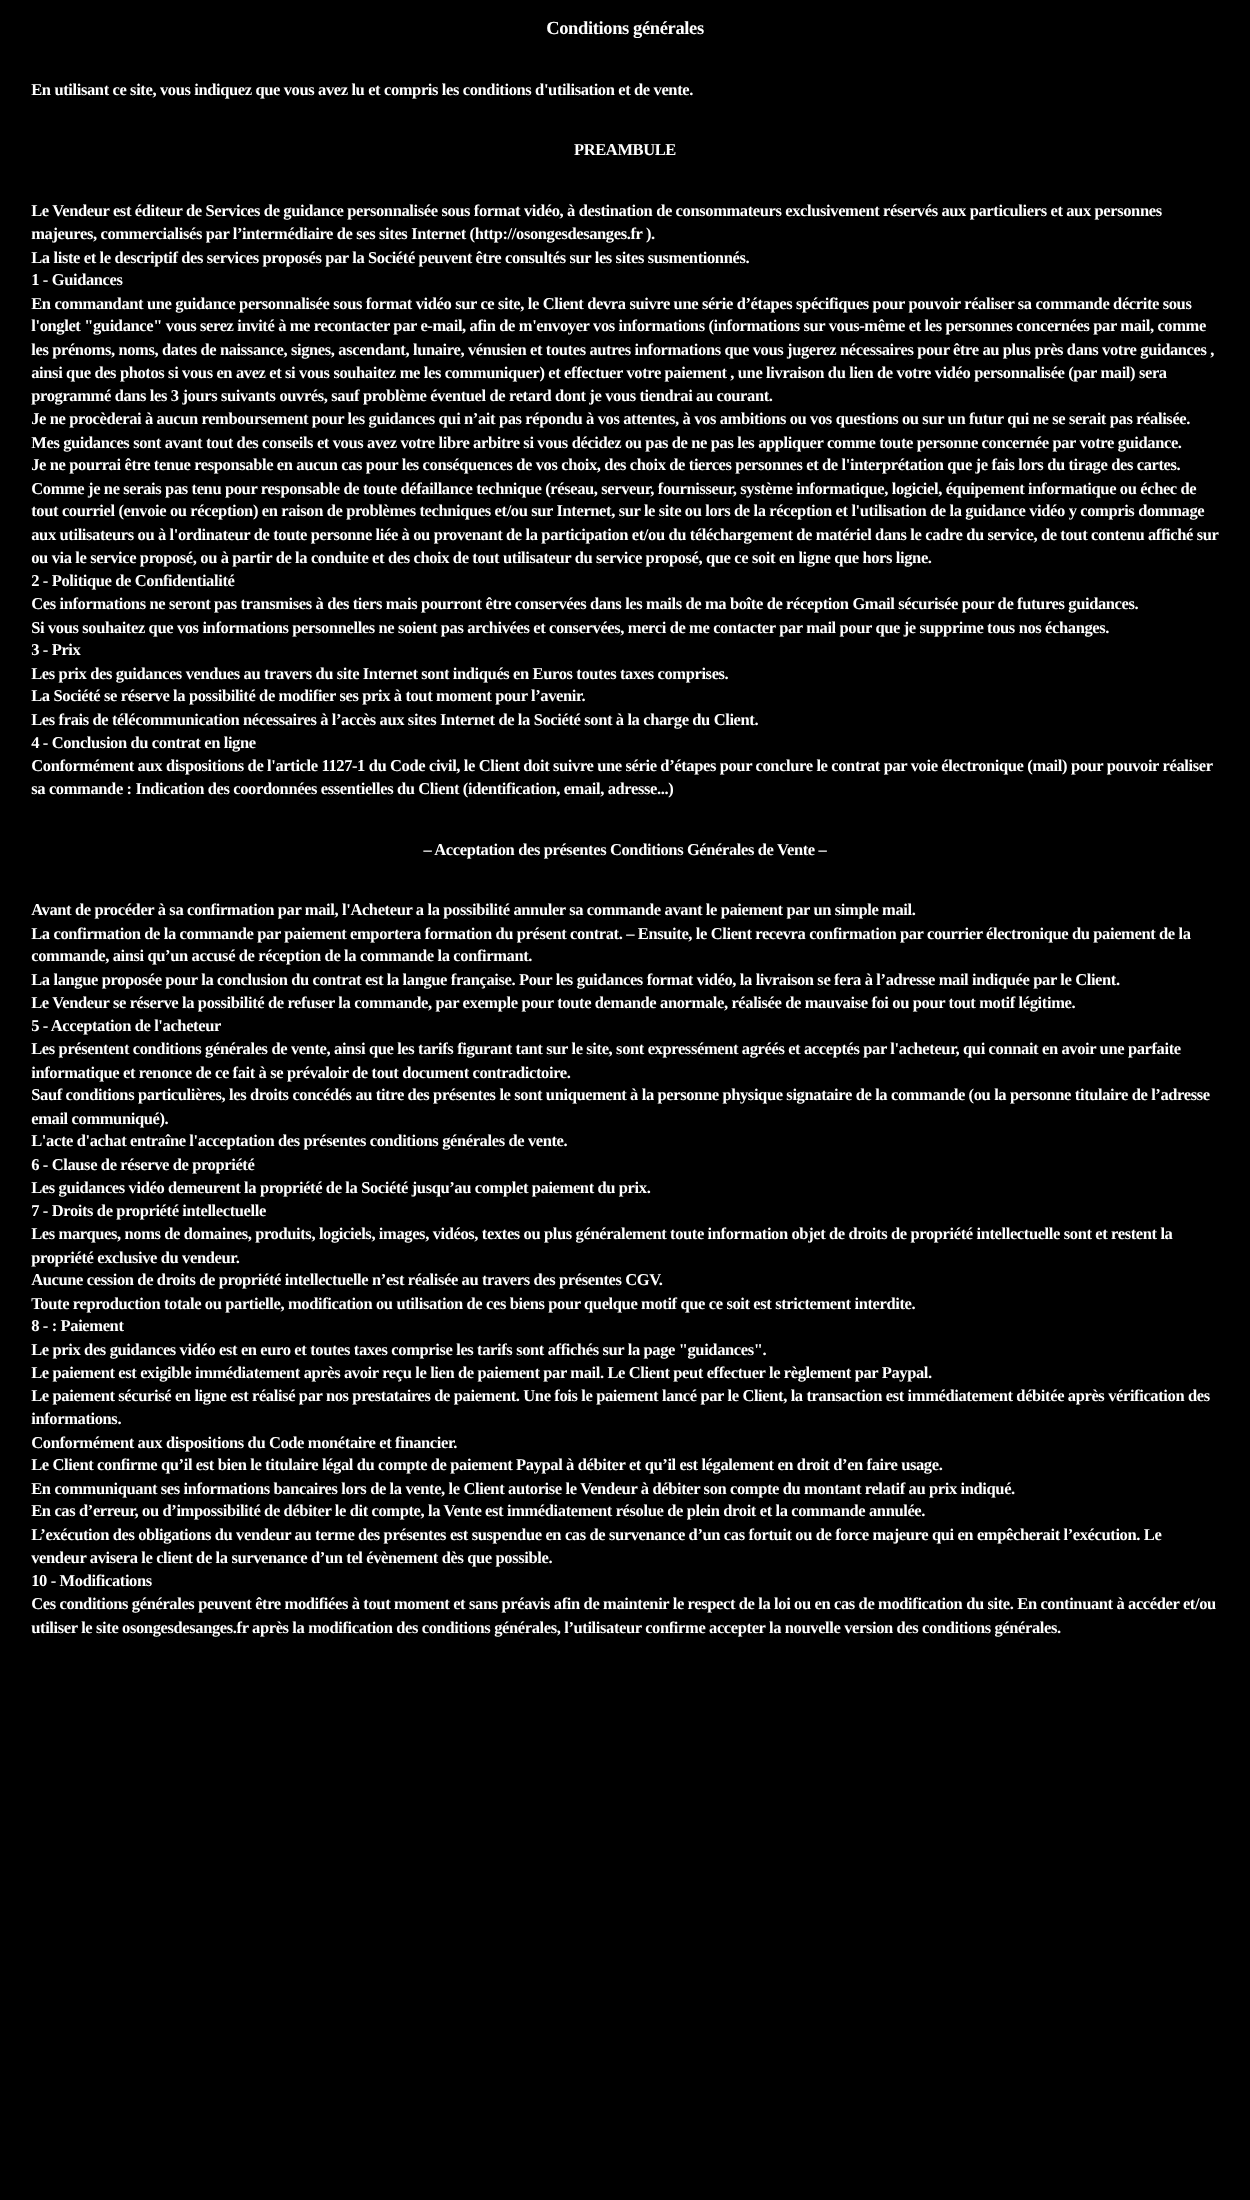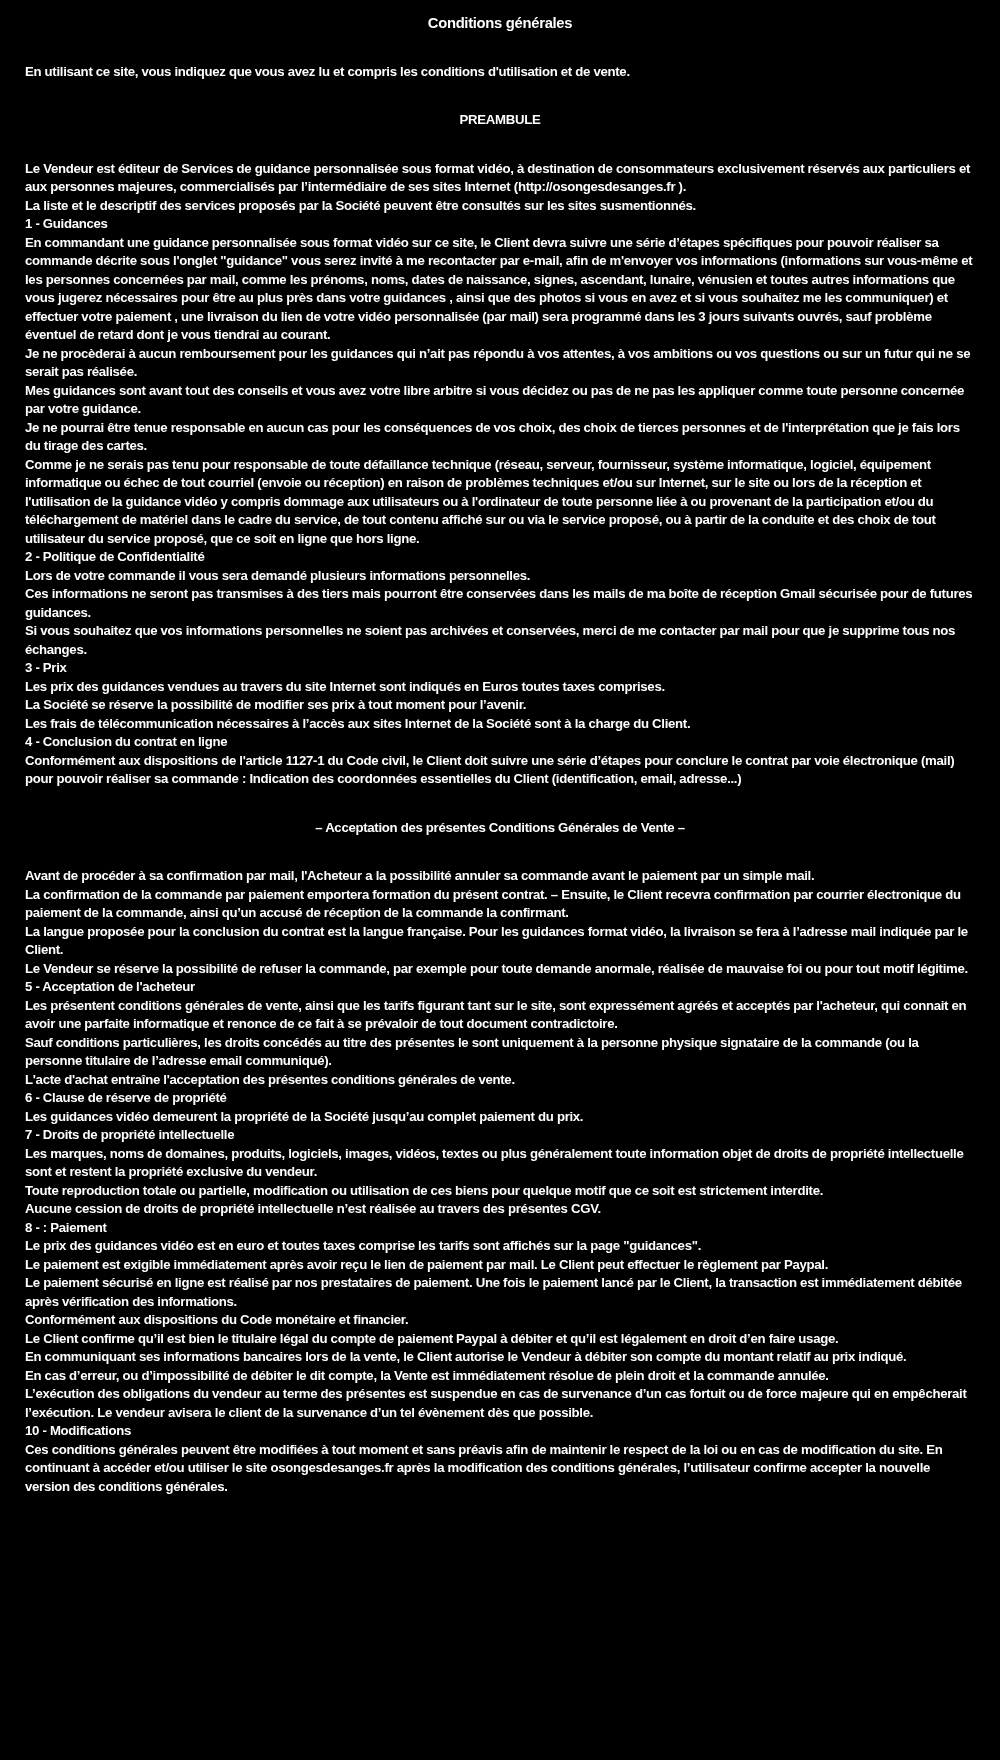--- a/index.html
+++ b/index.html
@@ -28,7 +28,7 @@
   .block.center { text-align: center; }
   .block.title { font-size: 14.8px; }
   .block.gap-lg { margin-top: 30px; }
-  .line { min-height: 18.5px; }
+  .line { min-height: 18.5px; font-family: Liberation Serif, serif; }
 </style>
 </head>
 <body style="background: rgb(0, 0, 0);">

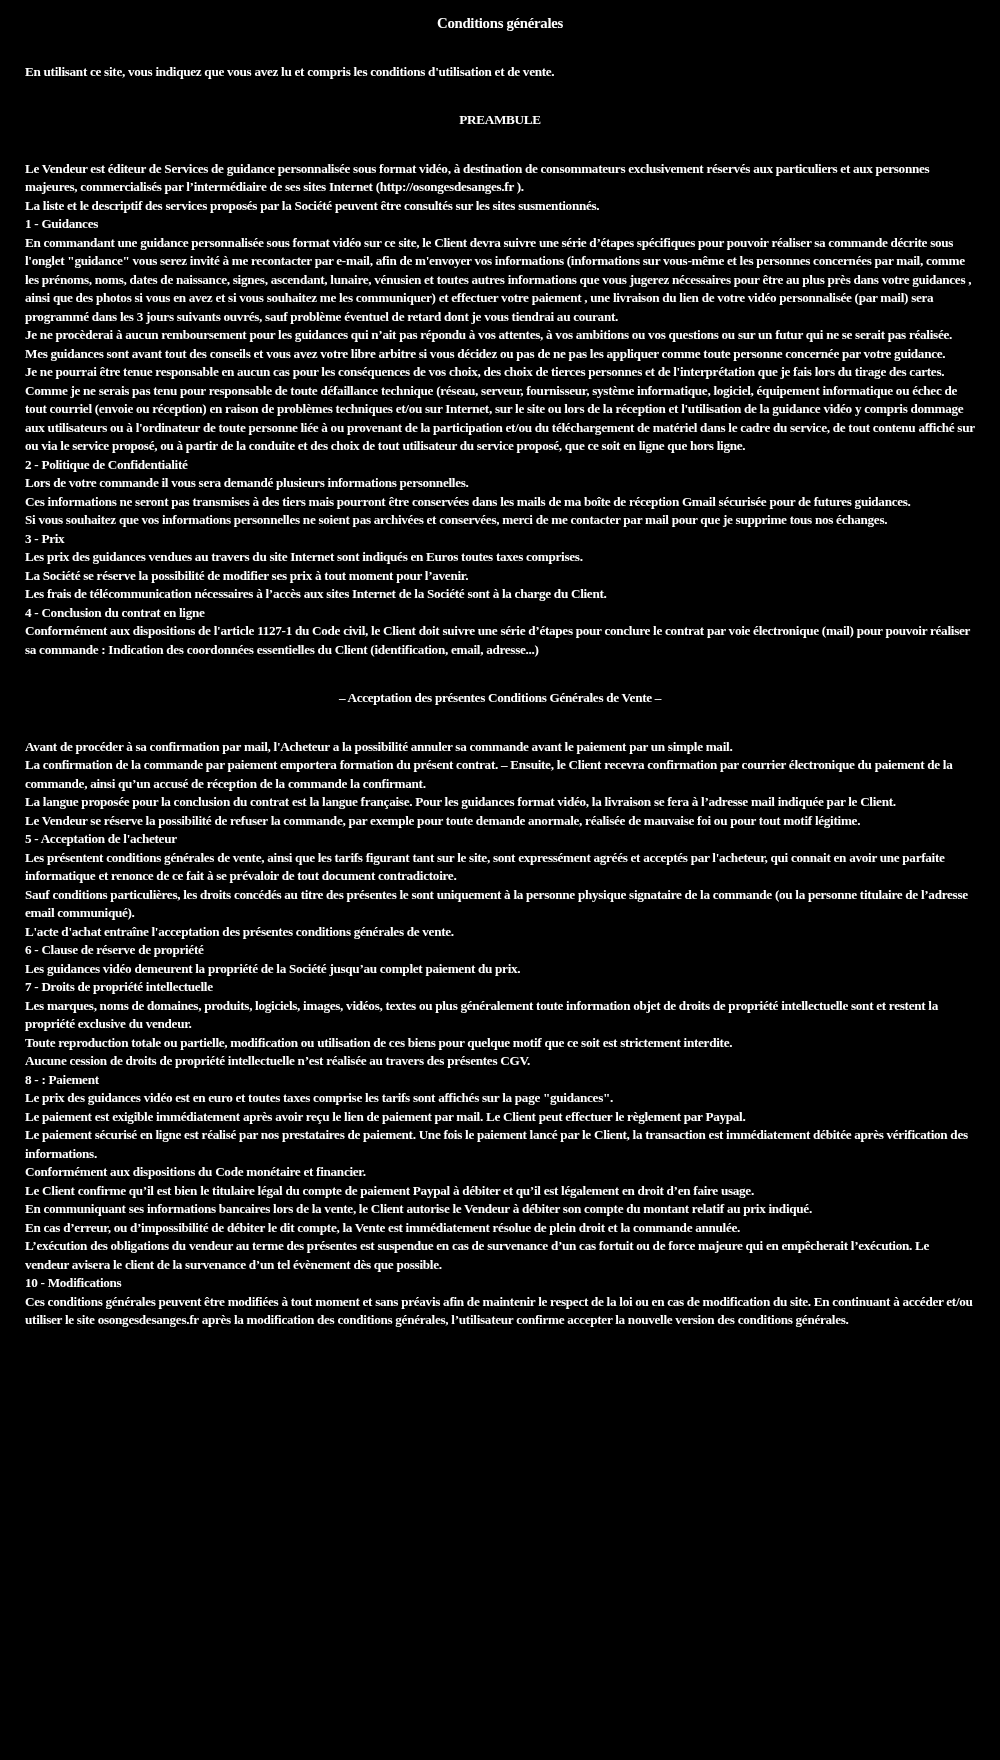--- a/index.html
+++ b/index.html
@@ -67,7 +67,6 @@
     </div>
     <div class="block">
       <div class="line">2 - Politique de Confidentialité</div>
-      <div class="line">Lors de votre commande il vous sera demandé plusieurs informations personnelles.</div>
       <div class="line">Ces informations ne seront pas transmises à des tiers mais pourront être conservées dans les mails de ma boîte de réception Gmail sécurisée pour de futures guidances.</div>
       <div class="line">Si vous souhaitez que vos informations personnelles ne soient pas archivées et conservées, merci de me contacter par mail pour que je supprime tous nos échanges.</div>
     </div>

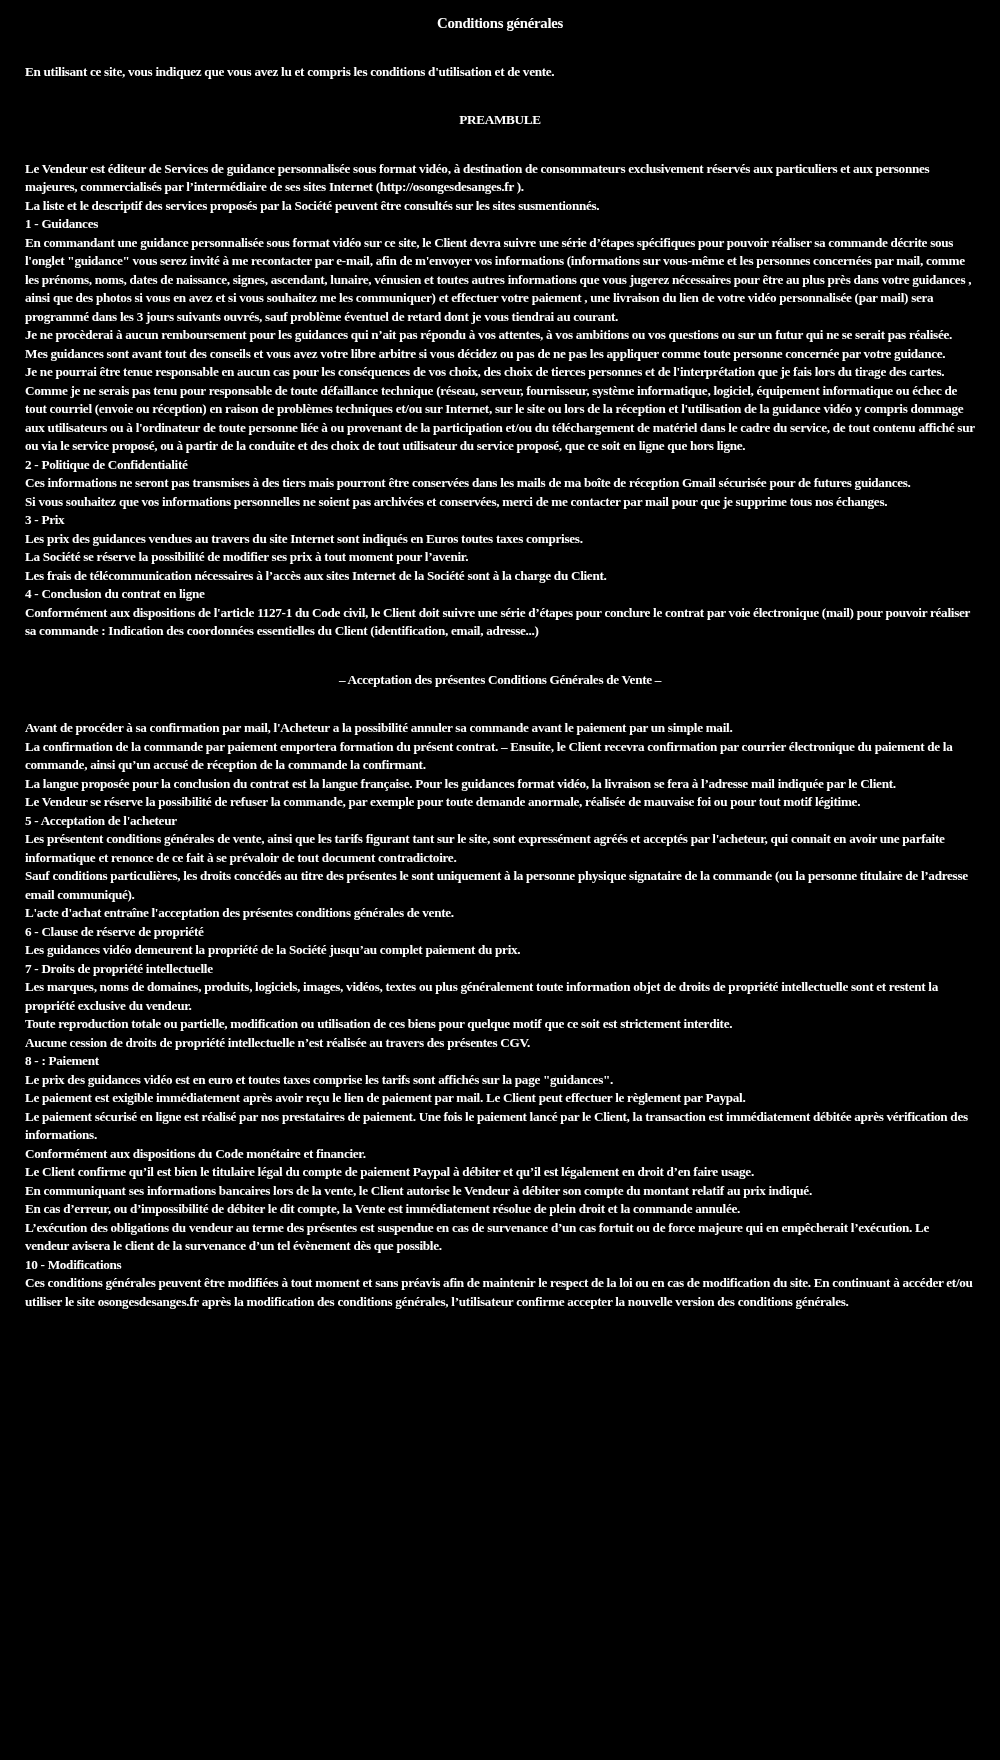--- a/index.html
+++ b/index.html
@@ -102,8 +102,8 @@
     <div class="block">
       <div class="line">7 - Droits de propriété intellectuelle</div>
       <div class="line"> Les marques, noms de domaines, produits, logiciels, images, vidéos, textes ou plus généralement toute information objet de droits de propriété intellectuelle sont et restent la propriété exclusive du vendeur.</div>
+      <div class="line">Aucune cession de droits de propriété intellectuelle n’est réalisée au travers des présentes CGV.</div>
       <div class="line">Toute reproduction totale ou partielle, modification ou utilisation de ces biens pour quelque motif que ce soit est strictement interdite.</div>
-      <div class="line">Aucune cession de droits de propriété intellectuelle n’est réalisée au travers des présentes CGV.</div>
     </div>
     <div class="block">
       <div class="line">8 - : Paiement</div>

